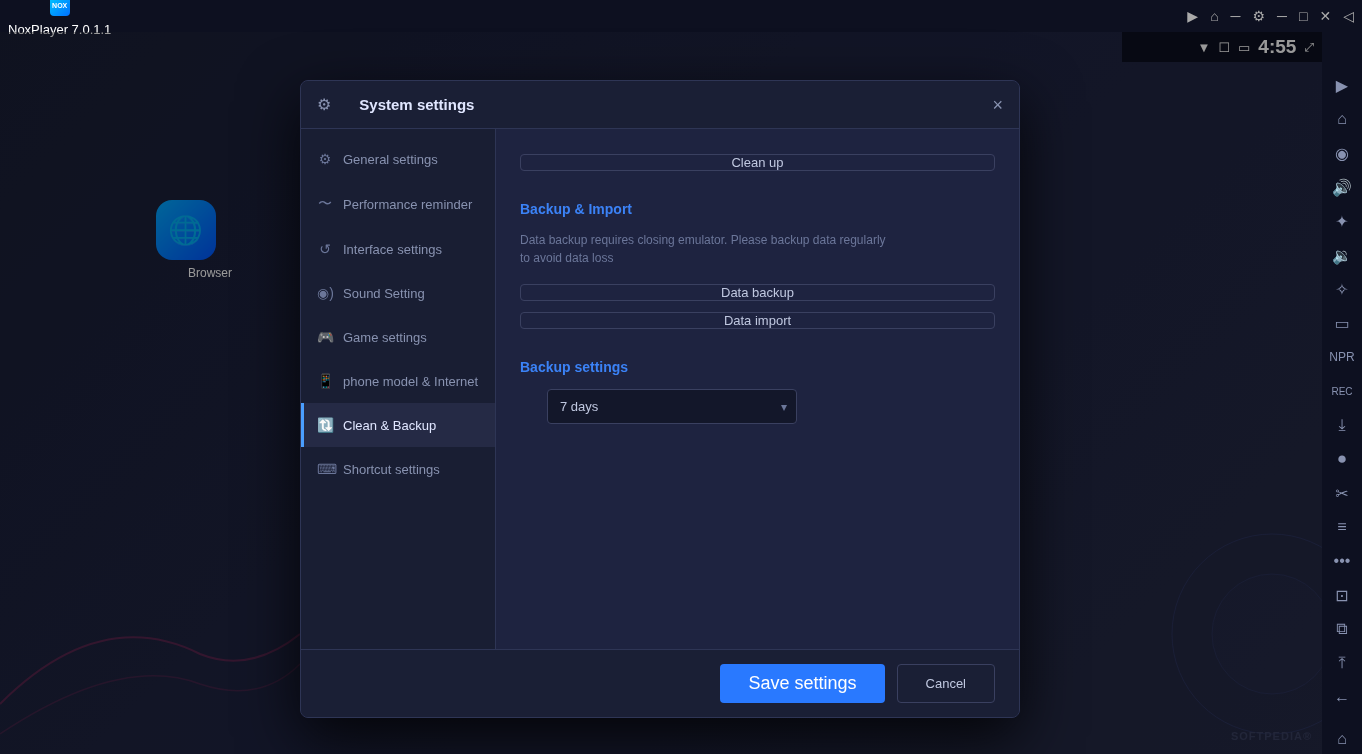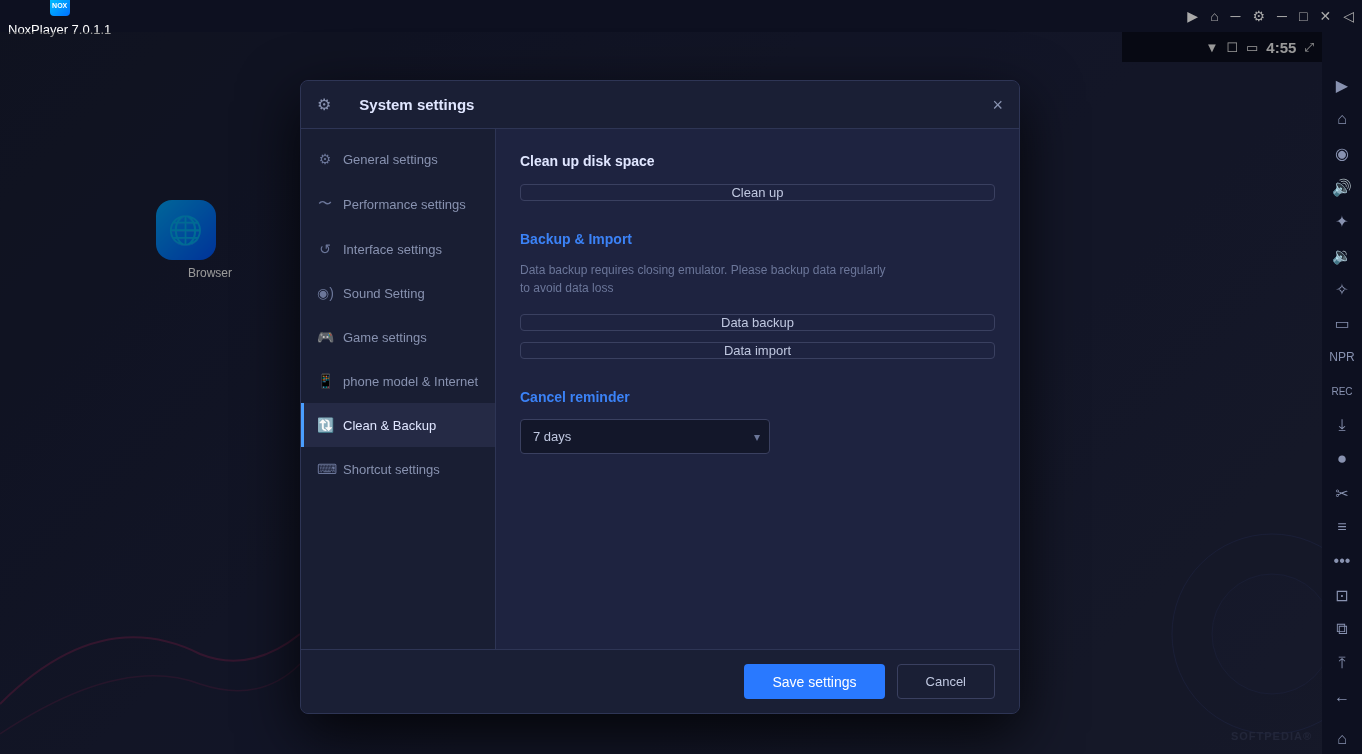--- a/index.html
+++ b/index.html
@@ -378,7 +378,7 @@
   <span>▼</span>
   <span>☐</span>
   <span>▭</span>
-  <span style="font-size:15px;font-weight:bold;">4:55</span>
+  <span style="font-size:19px;font-weight:bold;">4:55</span>
   <span style="font-size:12px;">⤢</span>
 </div>
 

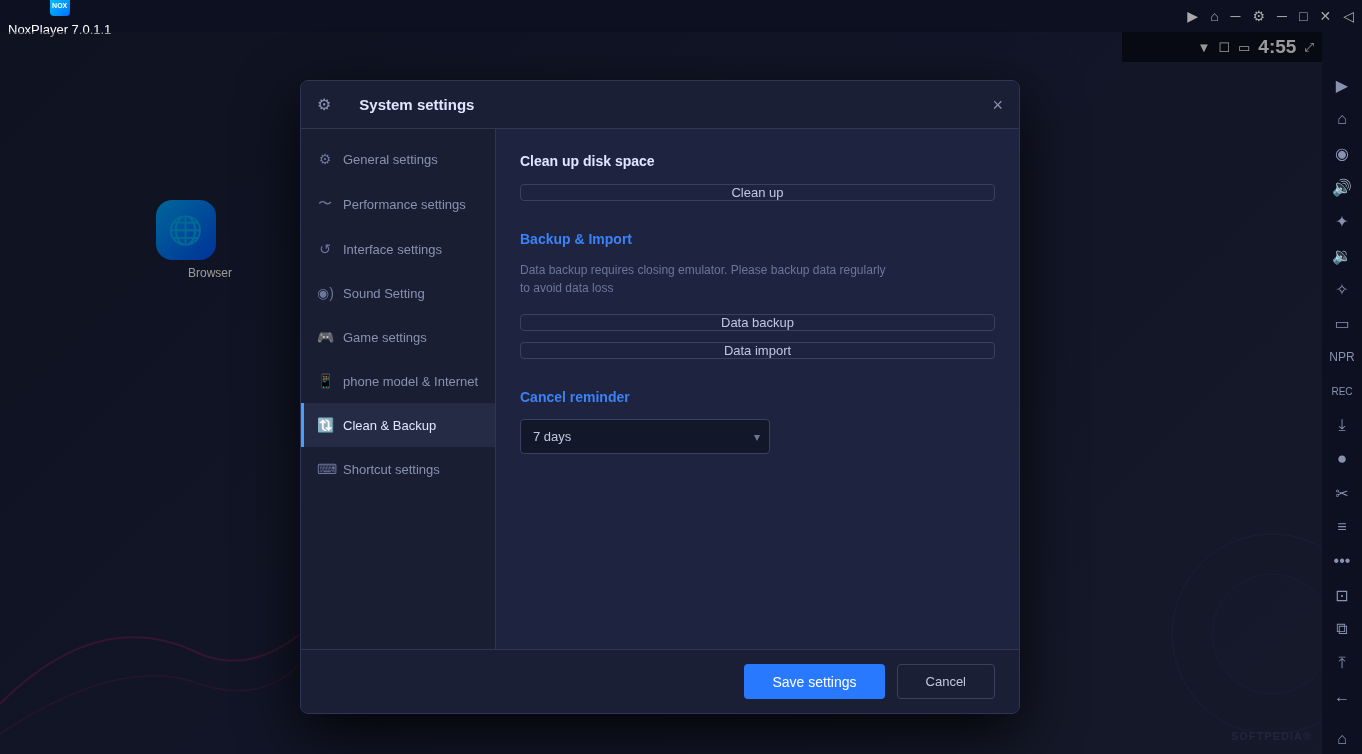--- a/index.html
+++ b/index.html
@@ -460,7 +460,6 @@
     <div class="dialog-content">
 
       
-      <div class="section-title">Clean up disk space</div>
       <button class="action-btn">Clean up</button>
 
       <div class="section-divider"></div>

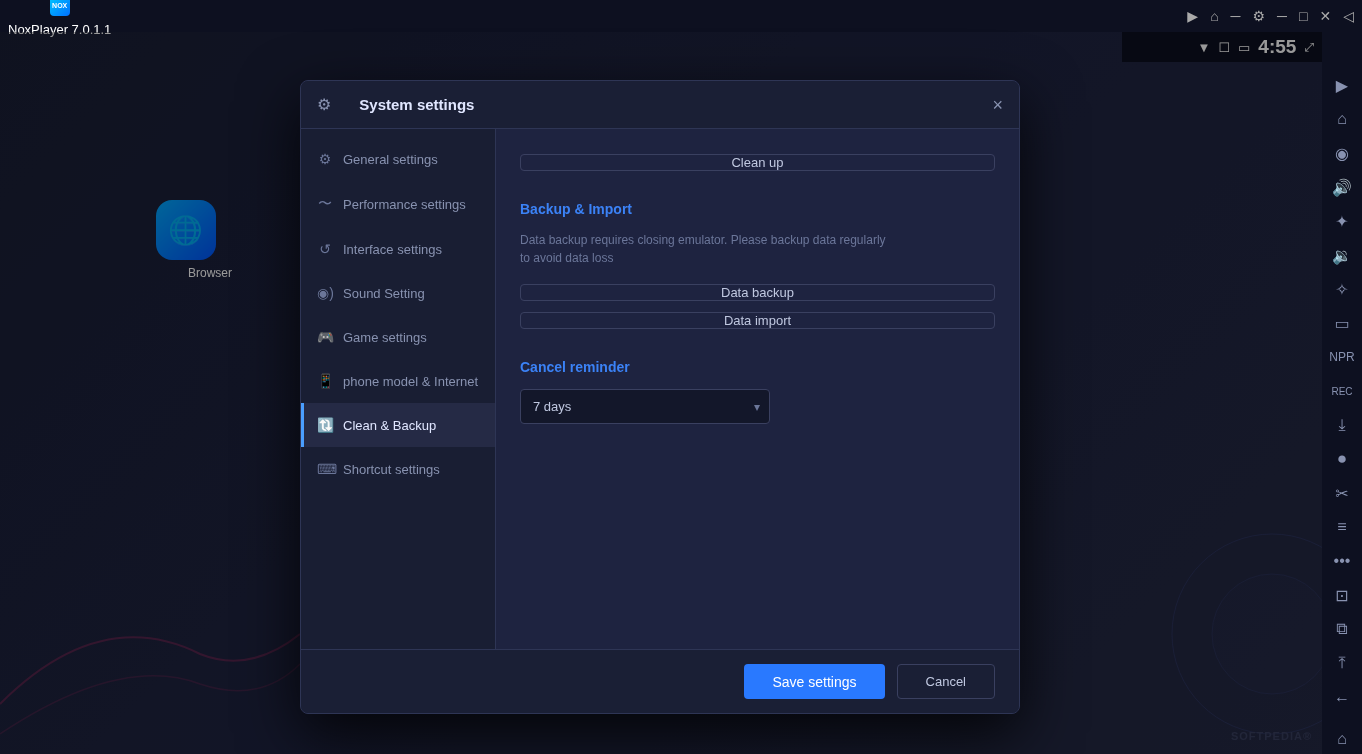--- a/index.html
+++ b/index.html
@@ -429,7 +429,7 @@
       </div>
       <div class="nav-item">
         <span class="nav-item-icon">〜</span>
-        <span>Performance settings</span>
+        <span>Performance reminder</span>
       </div>
       <div class="nav-item">
         <span class="nav-item-icon">↺</span>

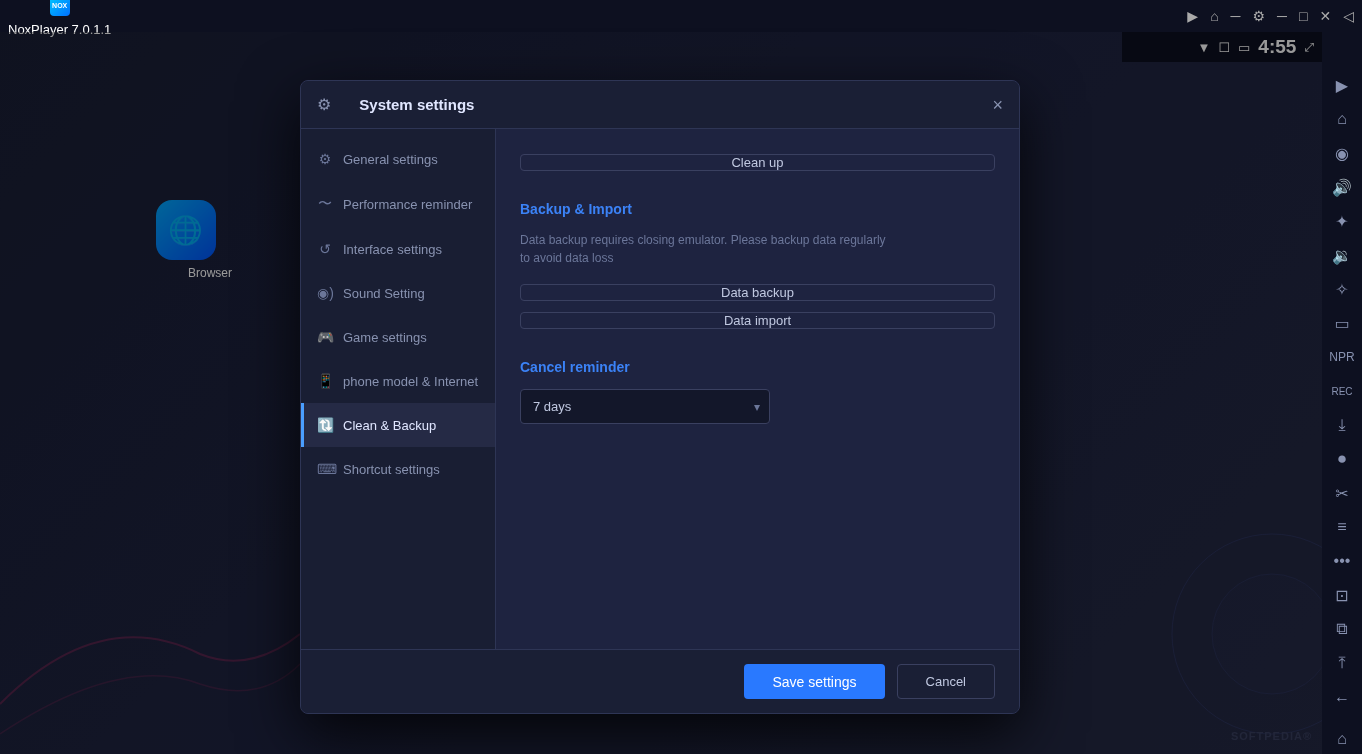--- a/index.html
+++ b/index.html
@@ -475,7 +475,7 @@
       <div class="section-divider"></div>
 
       
-      <div class="section-title accent">Cancel reminder</div>
+      <div class="section-title accent">Backup settings</div>
       <div class="select-wrapper">
         <select class="select-field">
           <option value="7days">7 days</option>

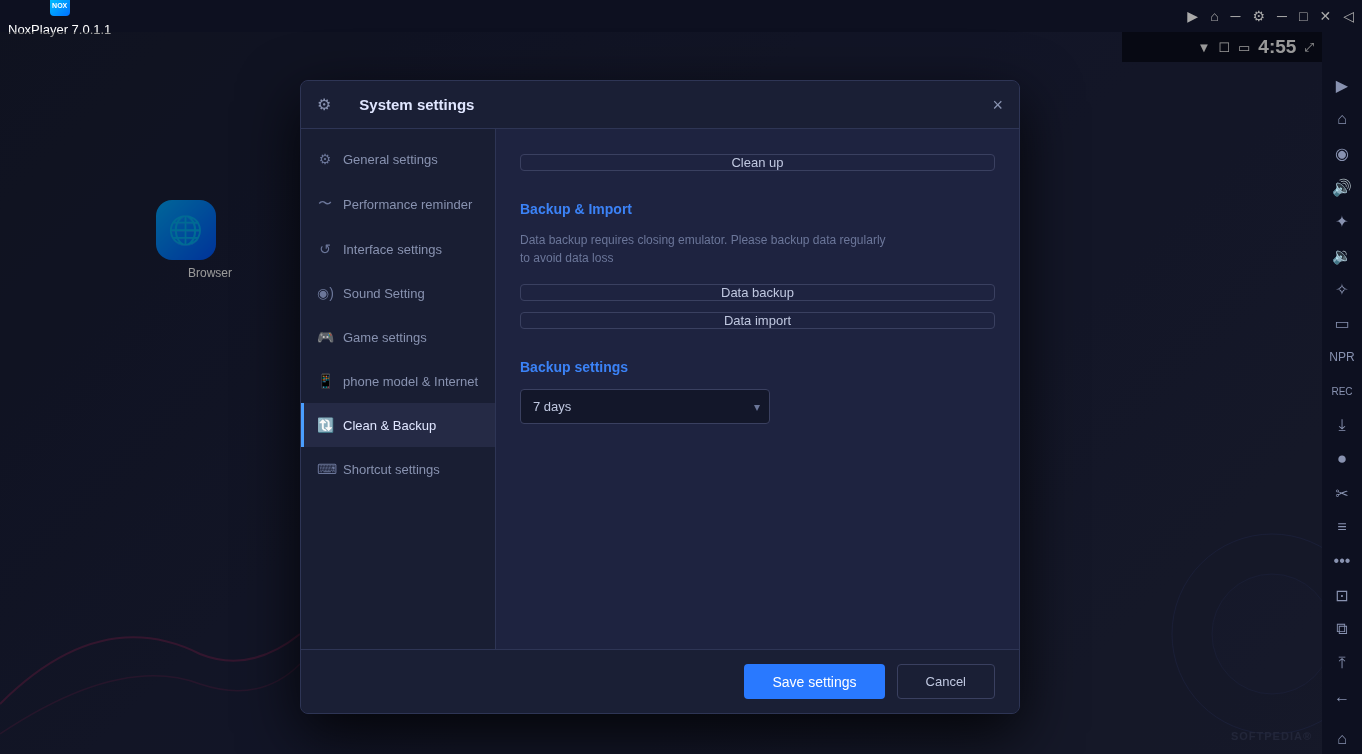--- a/index.html
+++ b/index.html
@@ -267,6 +267,7 @@
     .select-wrapper {
       position: relative;
       width: 250px;
+      margin-left: 27px;
     }
     .select-field {
       width: 100%;

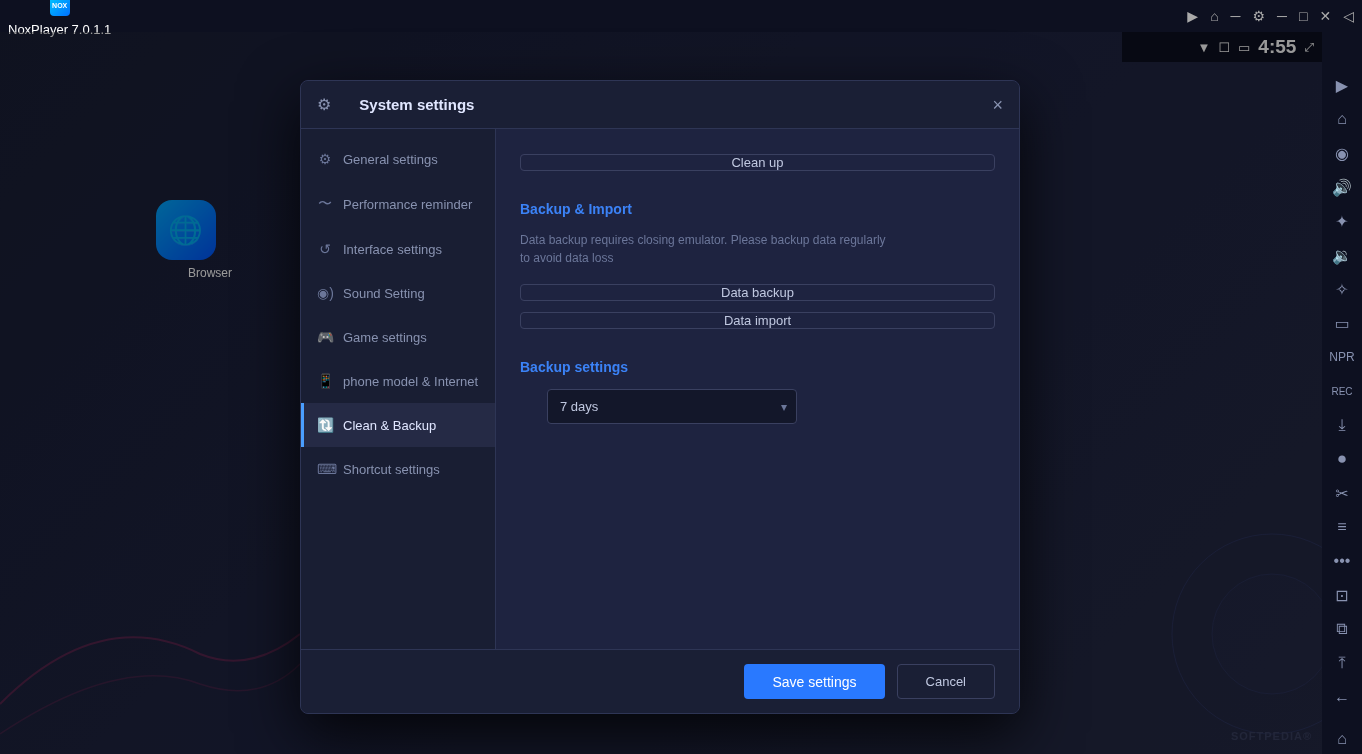--- a/index.html
+++ b/index.html
@@ -305,7 +305,7 @@
       border: none;
       border-radius: 4px;
       color: #fff;
-      font-size: 14px;
+      font-size: 18px;
       cursor: pointer;
       font-weight: 500;
     }

